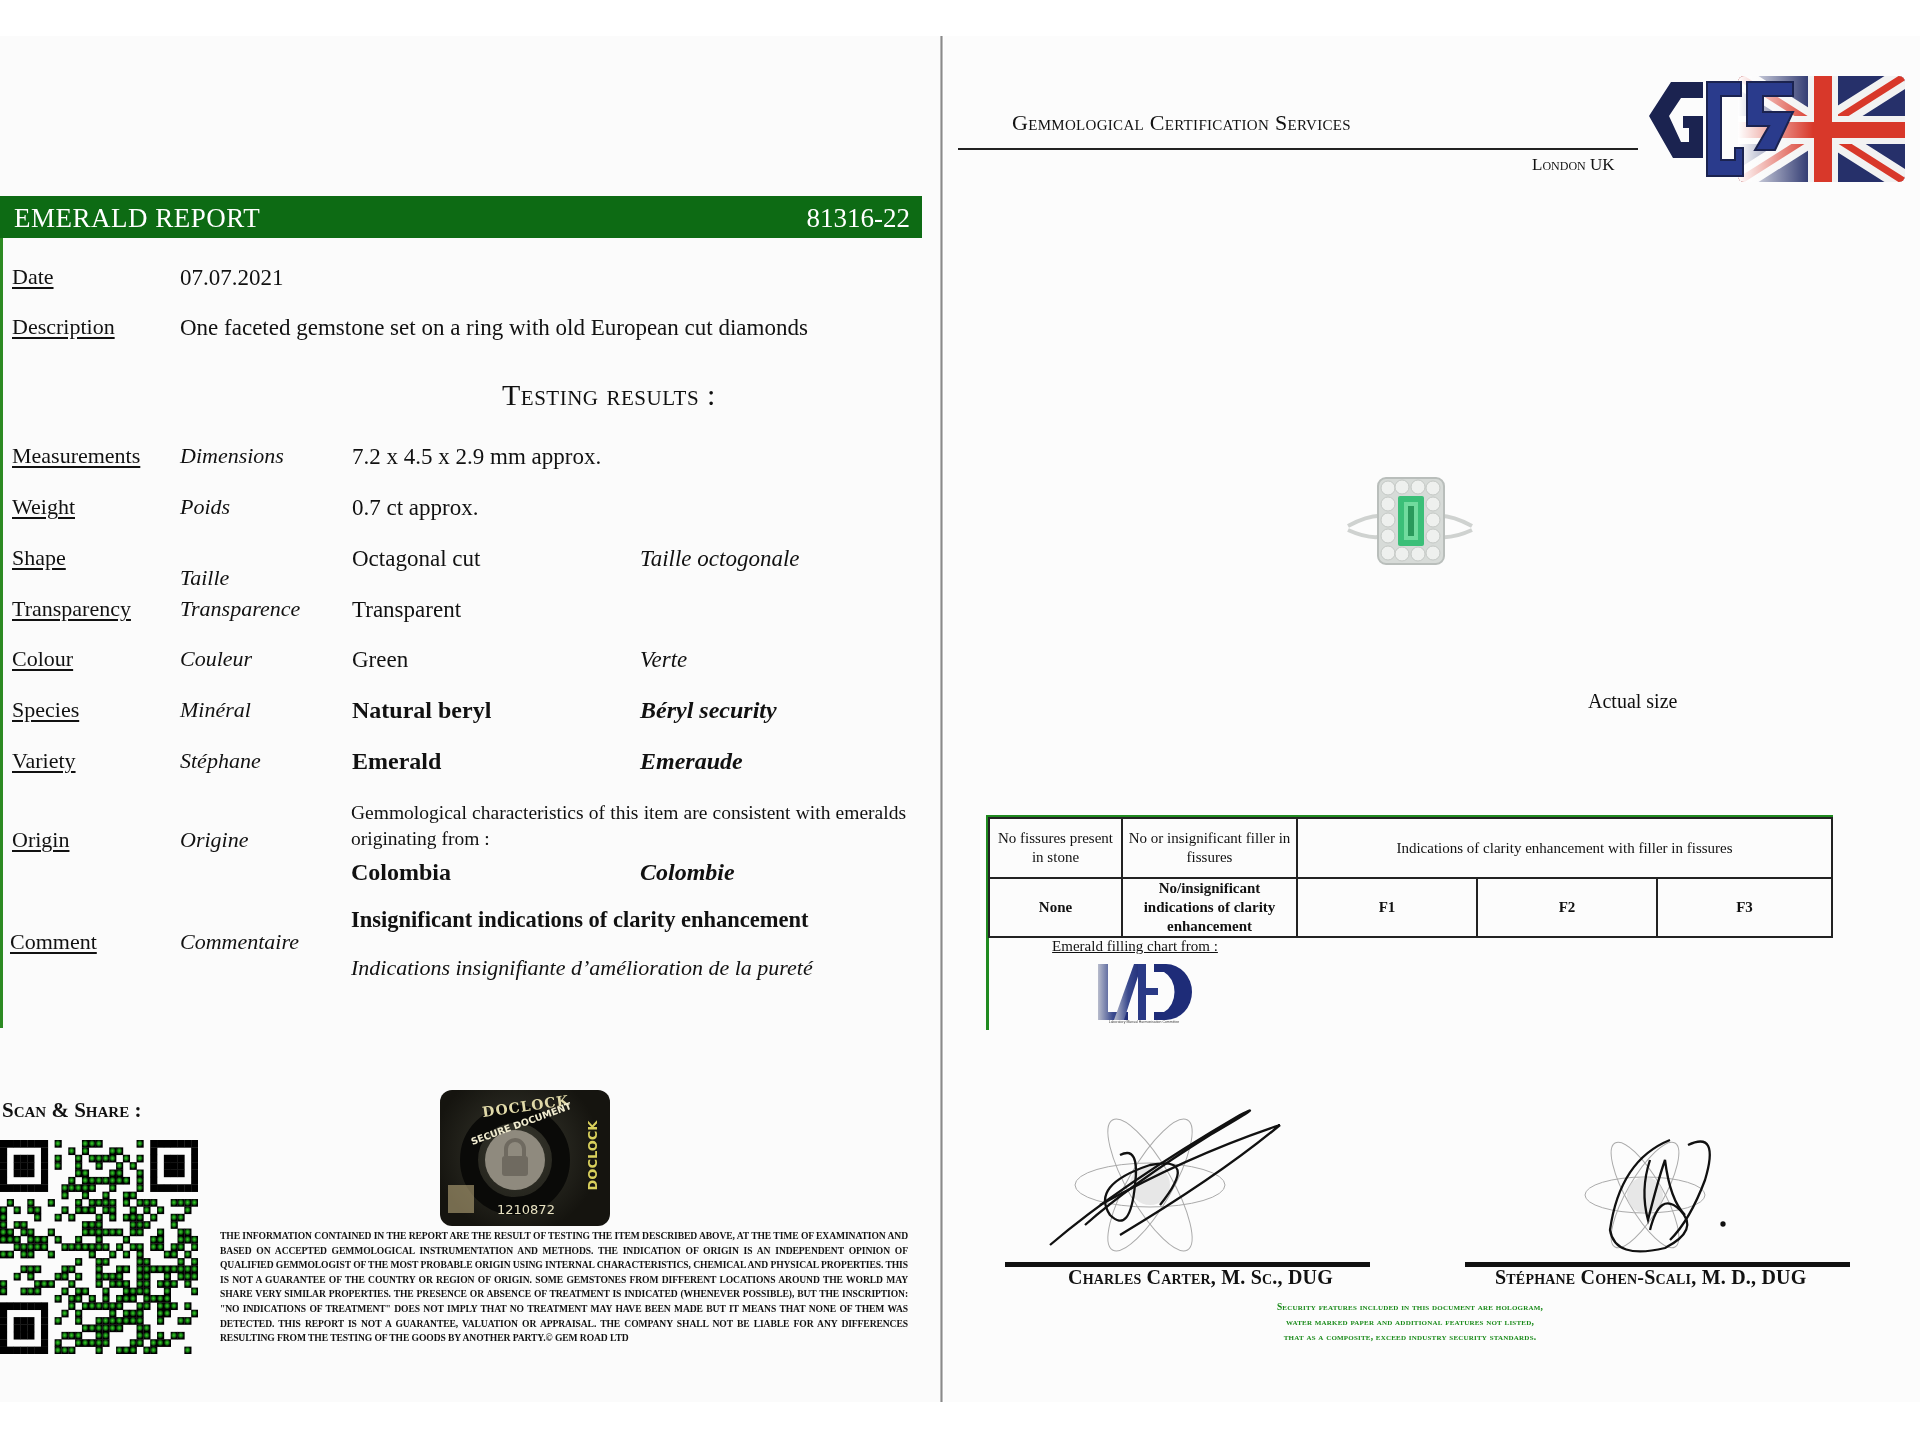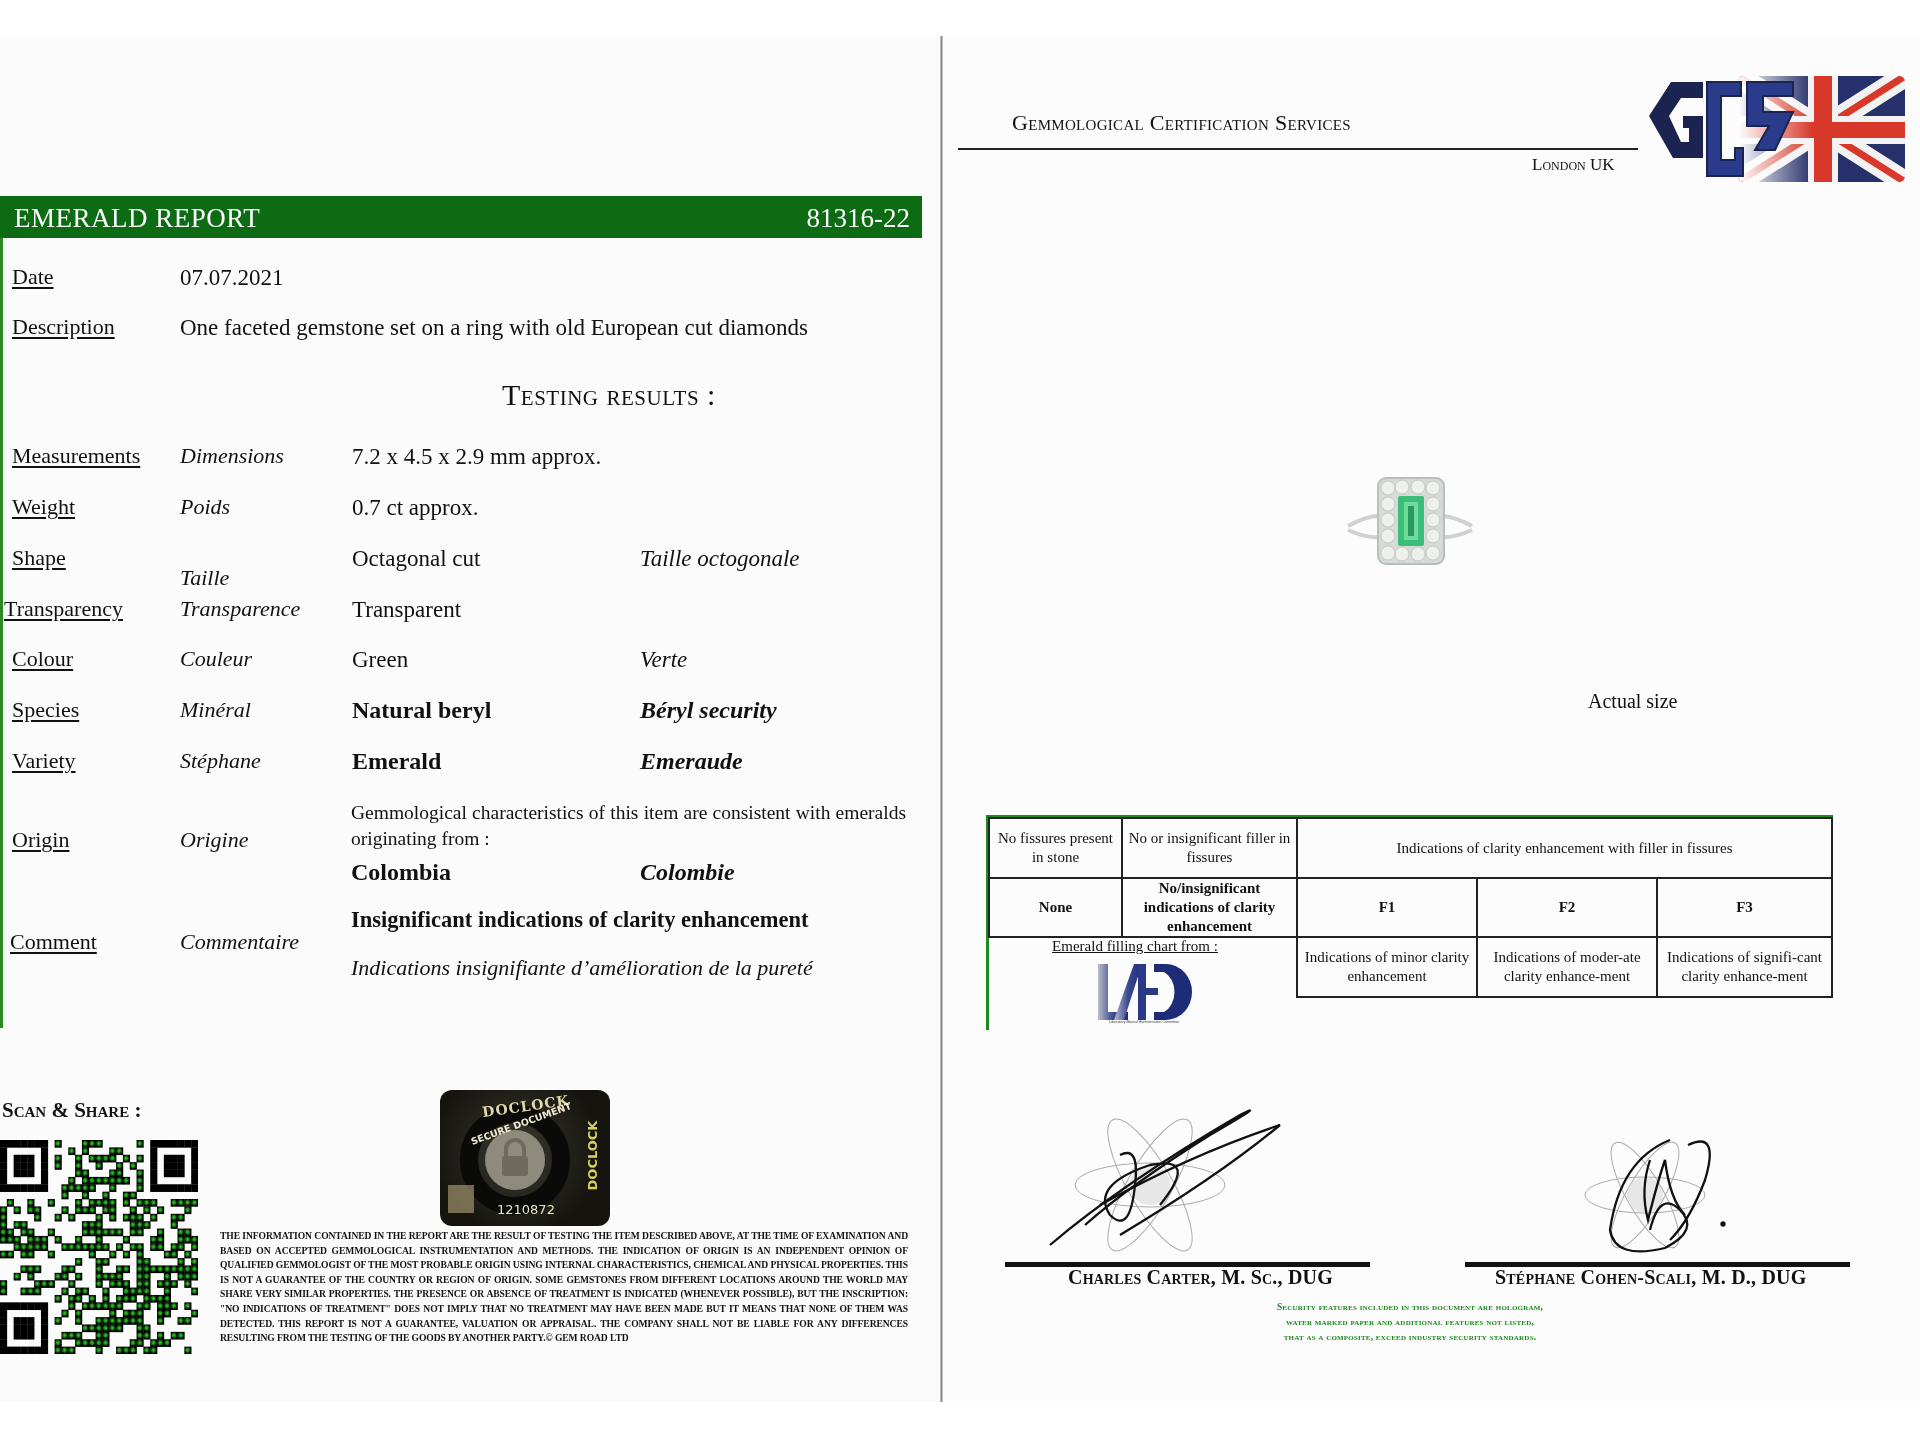--- a/index.html
+++ b/index.html
@@ -97,7 +97,7 @@
     <span class="abs val-i" style="left:640px;top:546px;">Taille octogonale</span>
   </div>
   <div>
-    <span class="abs lbl" style="left:4px;top:596px;">Transparency</span>
+    <span class="abs lbl" style="left:12px;top:596px;">Transparency</span>
     <span class="abs fr" style="left:180px;top:596px;">Transparence</span>
     <span class="abs val" style="left:352px;top:597px;">Transparent</span>
   </div>

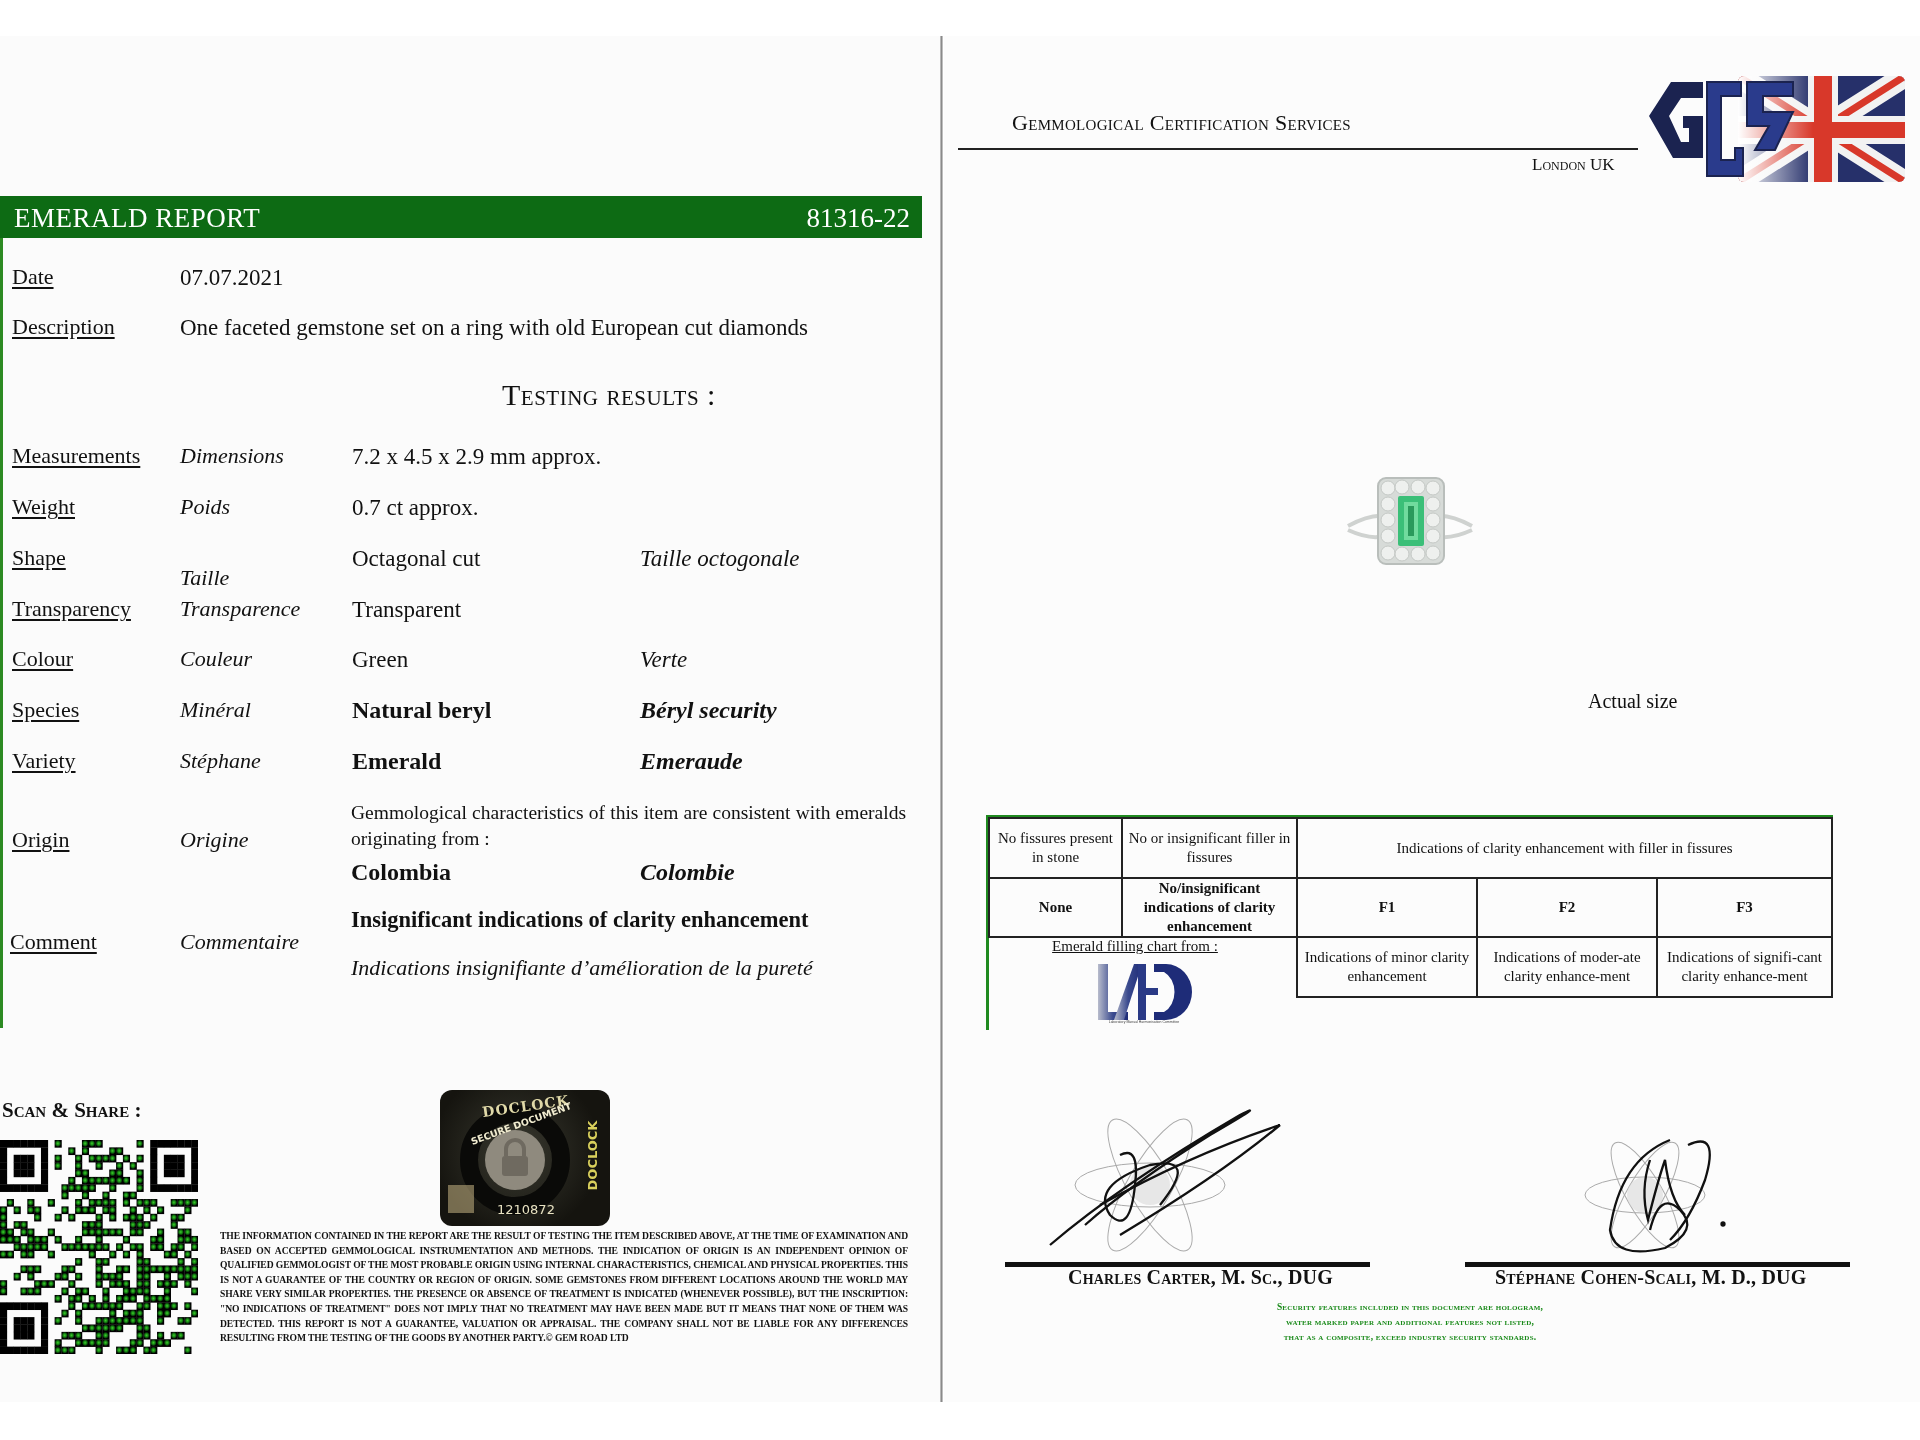--- a/index.html
+++ b/index.html
@@ -658,12 +658,6 @@
     <td style="font-weight:bold;width:170px;">F2</td>
     <td style="font-weight:bold;">F3</td>
   </tr>
-  <tr class="r3">
-    <td colspan="2" class="nob" style="border-top:2px solid #222;"></td>
-    <td>Indications of minor clarity enhancement</td>
-    <td>Indications of moder-ate clarity enhance-ment</td>
-    <td>Indications of signifi-cant clarity enhance-ment</td>
-  </tr>
 </tbody>
   </table>
 <span class="abs emerald-chart">Emerald filling chart from :</span>

